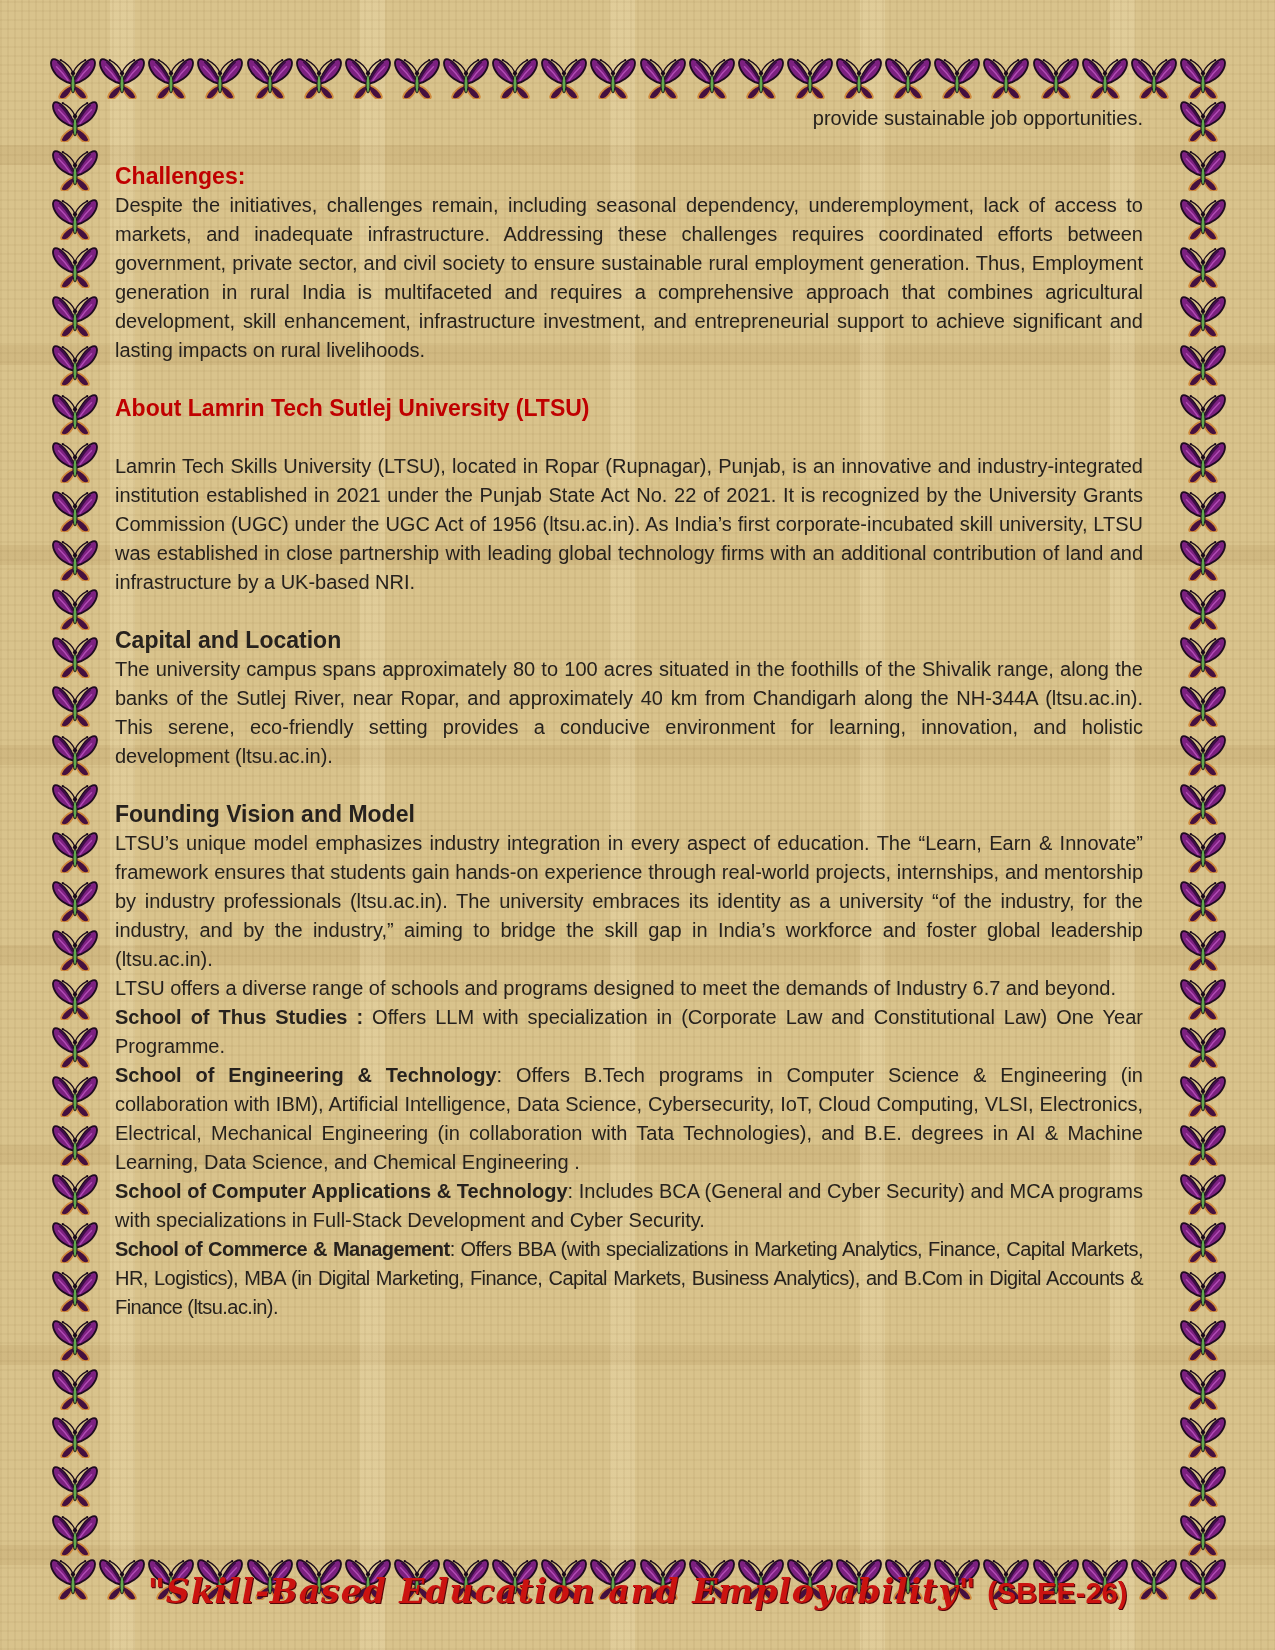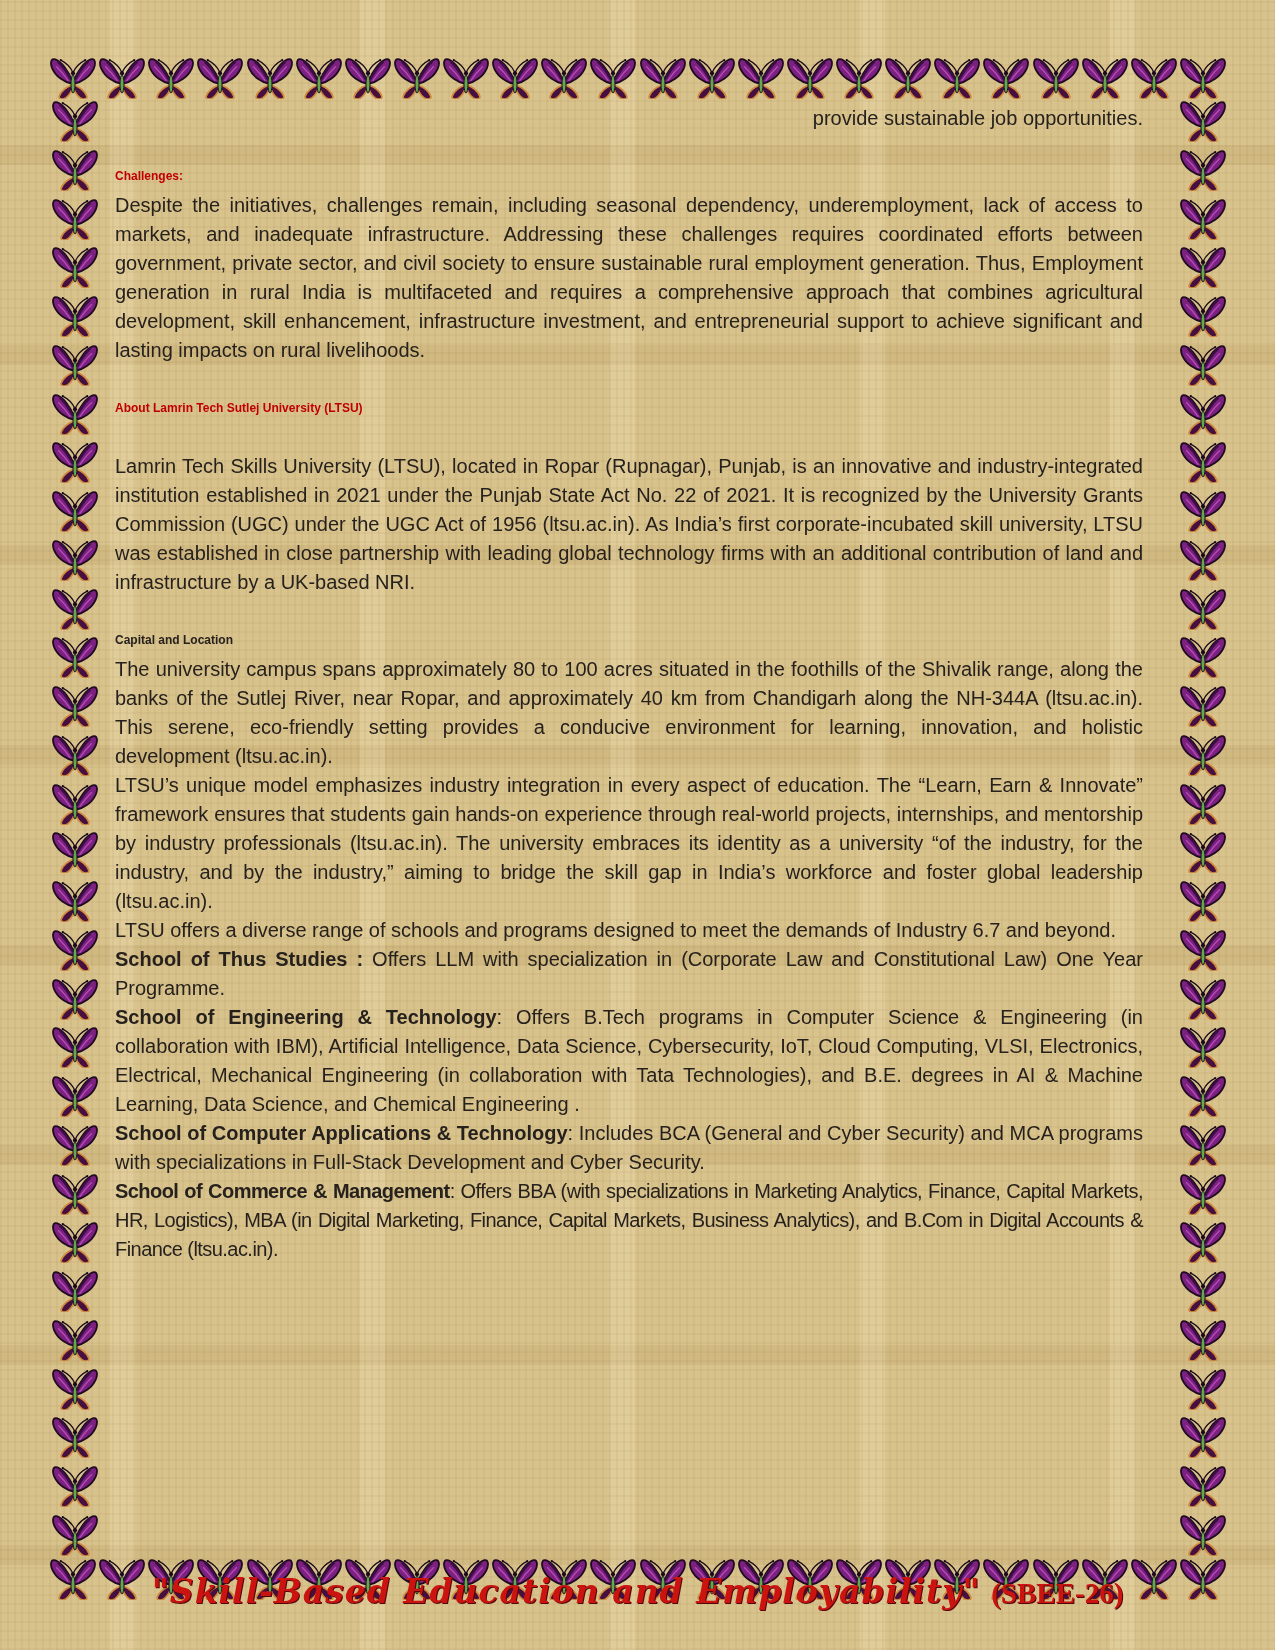--- a/index.html
+++ b/index.html
@@ -25,7 +25,7 @@
     font-size:20px;line-height:29px;color:#26211d;text-align:justify;
   }
   .content p{margin:0;}
-  .content h3{margin:29px 0 0 0;font-size:12px;line-height:29px;font-weight:bold;color:#26211d;}
+  .content h3{margin:29px 0 0 0;font-size:23px;line-height:29px;font-weight:bold;color:#26211d;}
   .content h3.red{color:#c00000;}
   p.indent{text-indent:70px;text-align:right;}
   p.after-gap{margin-top:29px !important;}

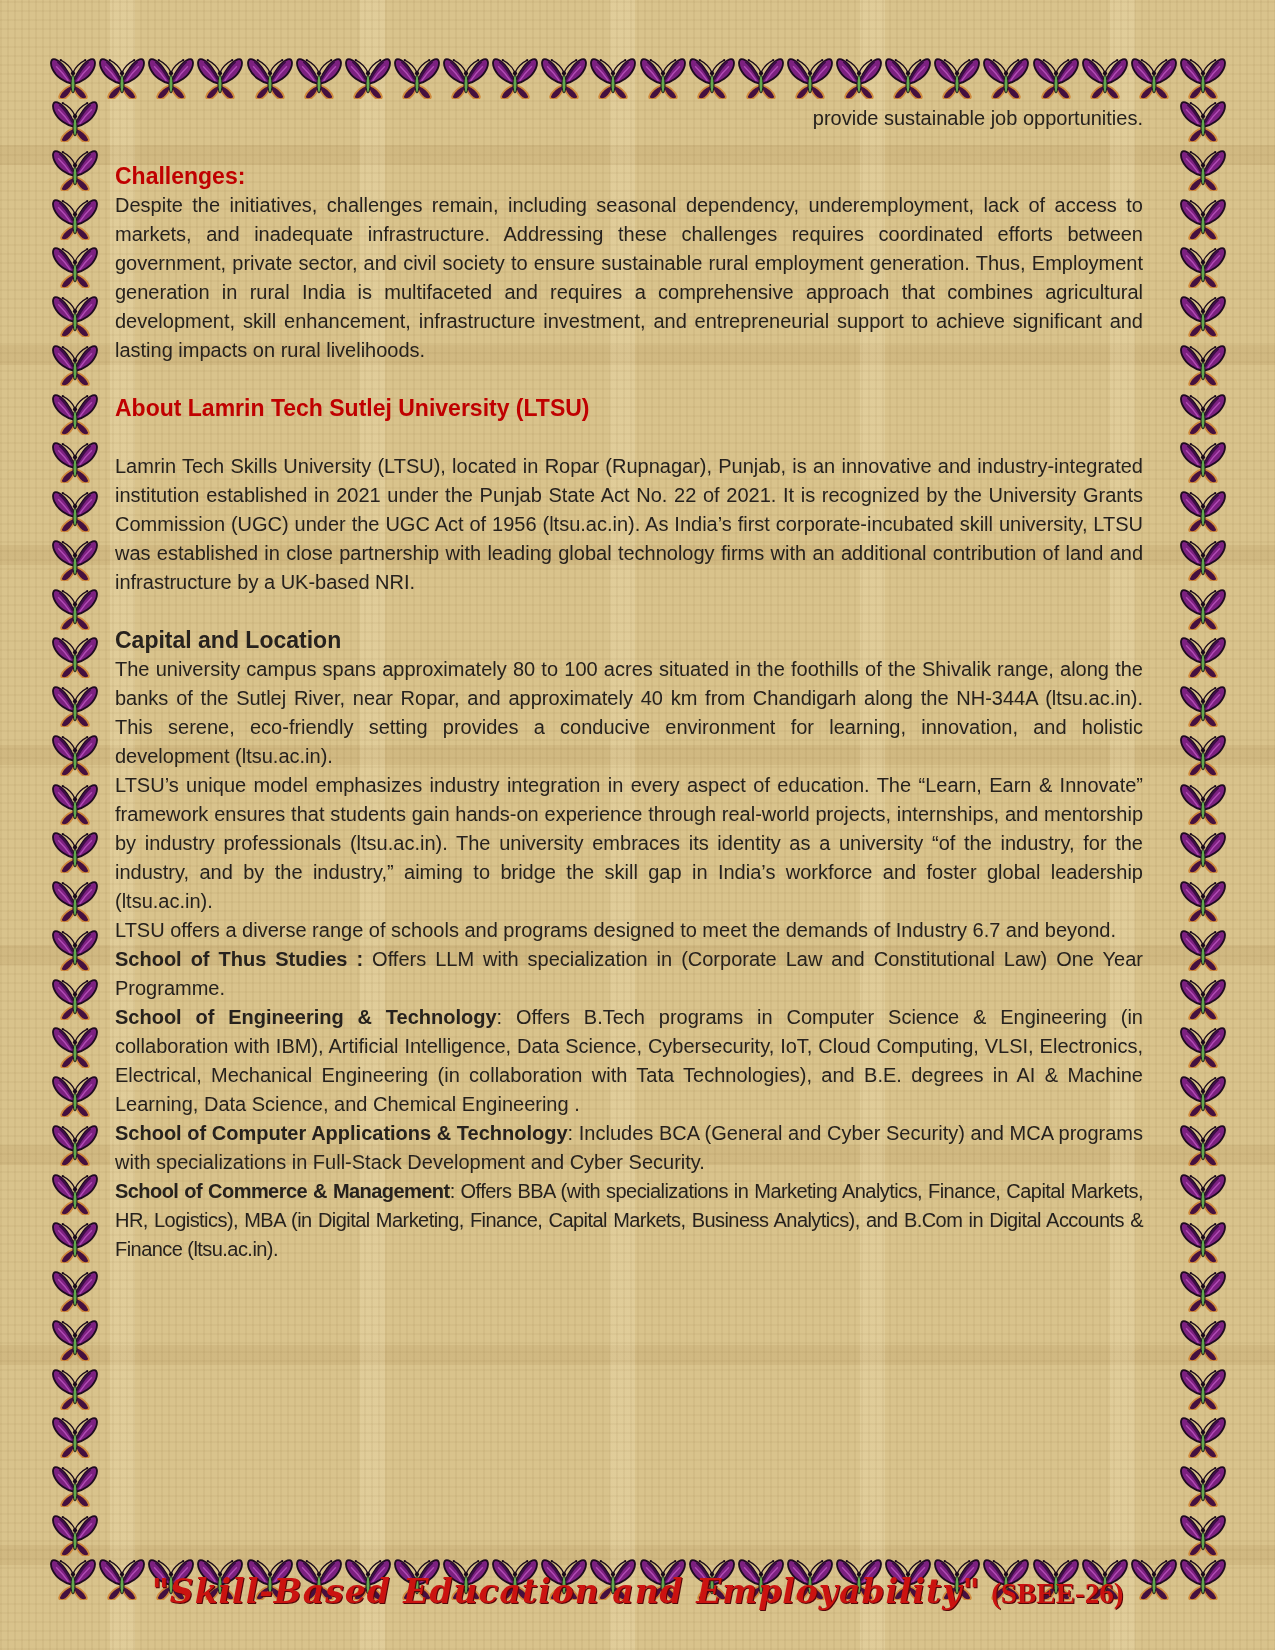--- a/index.html
+++ b/index.html
@@ -1795,6 +1795,7 @@
   <h3>Capital and Location</h3>
   <p>The university campus spans approximately 80 to 100 acres situated in the foothills of the Shivalik range, along the banks of the Sutlej River, near Ropar, and approximately 40 km from Chandigarh along the NH-344A (ltsu.ac.in). This serene, eco-friendly setting provides a conducive environment for learning, innovation, and holistic development (ltsu.ac.in).</p>
 
+  <h3>Founding Vision and Model</h3>
   <p>LTSU’s unique model emphasizes industry integration in every aspect of education. The “Learn, Earn &amp; Innovate” framework ensures that students gain hands-on experience through real-world projects, internships, and mentorship by industry professionals (ltsu.ac.in). The university embraces its identity as a university “of the industry, for the industry, and by the industry,” aiming to bridge the skill gap in India’s workforce and foster global leadership (ltsu.ac.in).</p>
 
   <p>LTSU offers a diverse range of schools and programs designed to meet the demands of Industry 6.7 and beyond.</p>

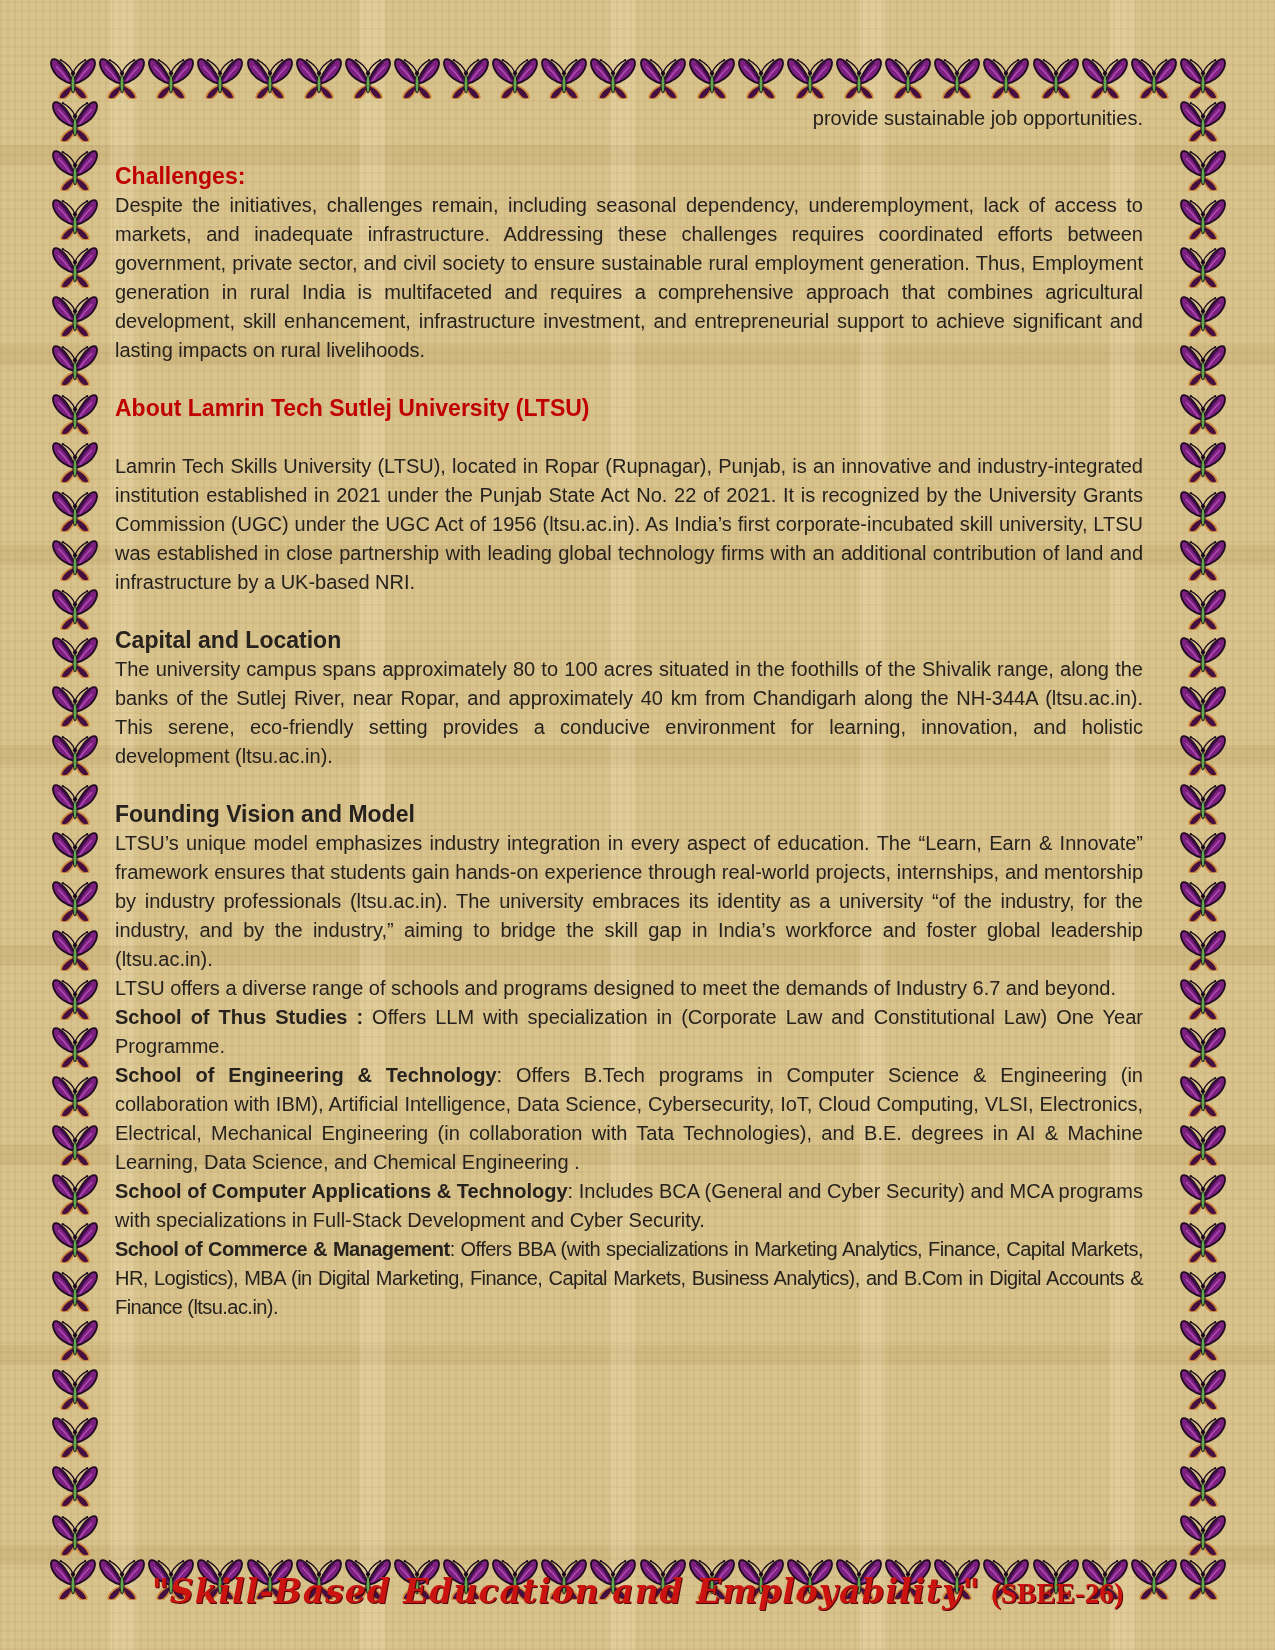--- a/index.html
+++ b/index.html
@@ -39,7 +39,7 @@
     font-size:33px;color:#cb1310;text-shadow:1px 1px 0 #53060a;letter-spacing:1px;
   }
   .footer .code{
-    font-family:Liberation Serif, serif;font-weight:bold;
+    font-family:Liberation Sans, sans-serif;font-weight:bold;
     font-size:29px;color:#cb1310;text-shadow:1px 1px 0 #53060a;margin-left:6px;
   }
 </style>

